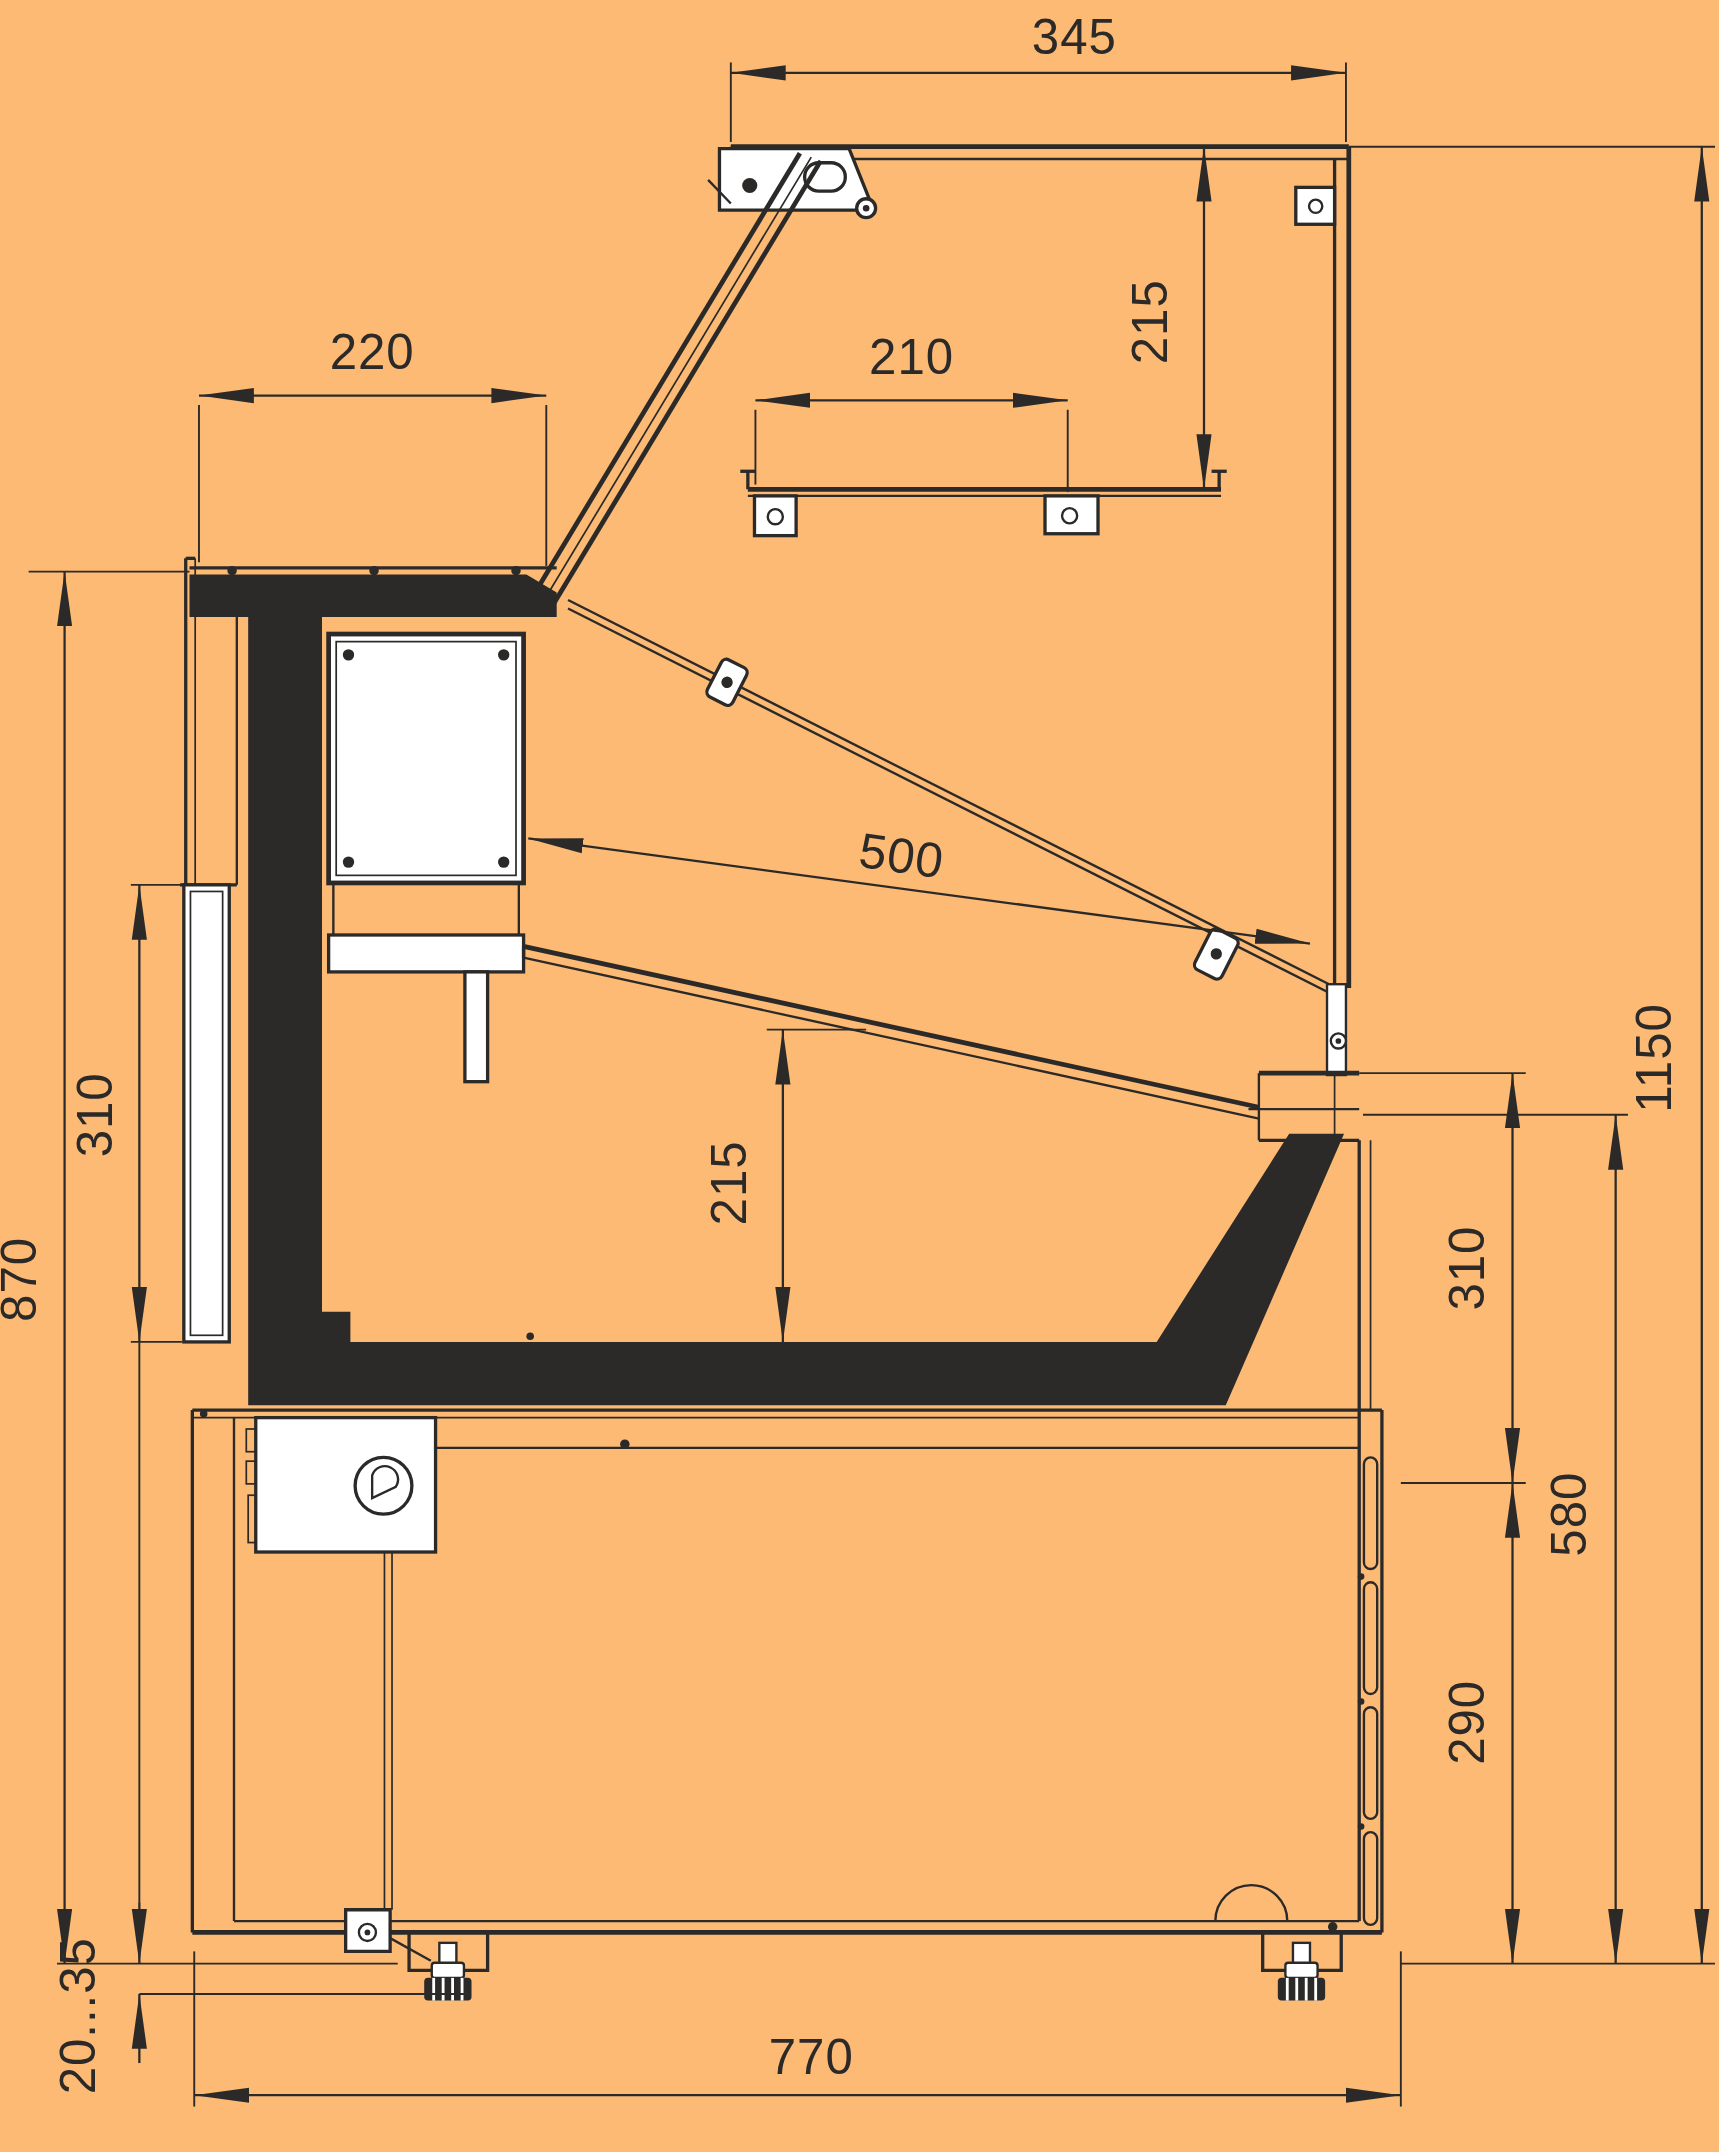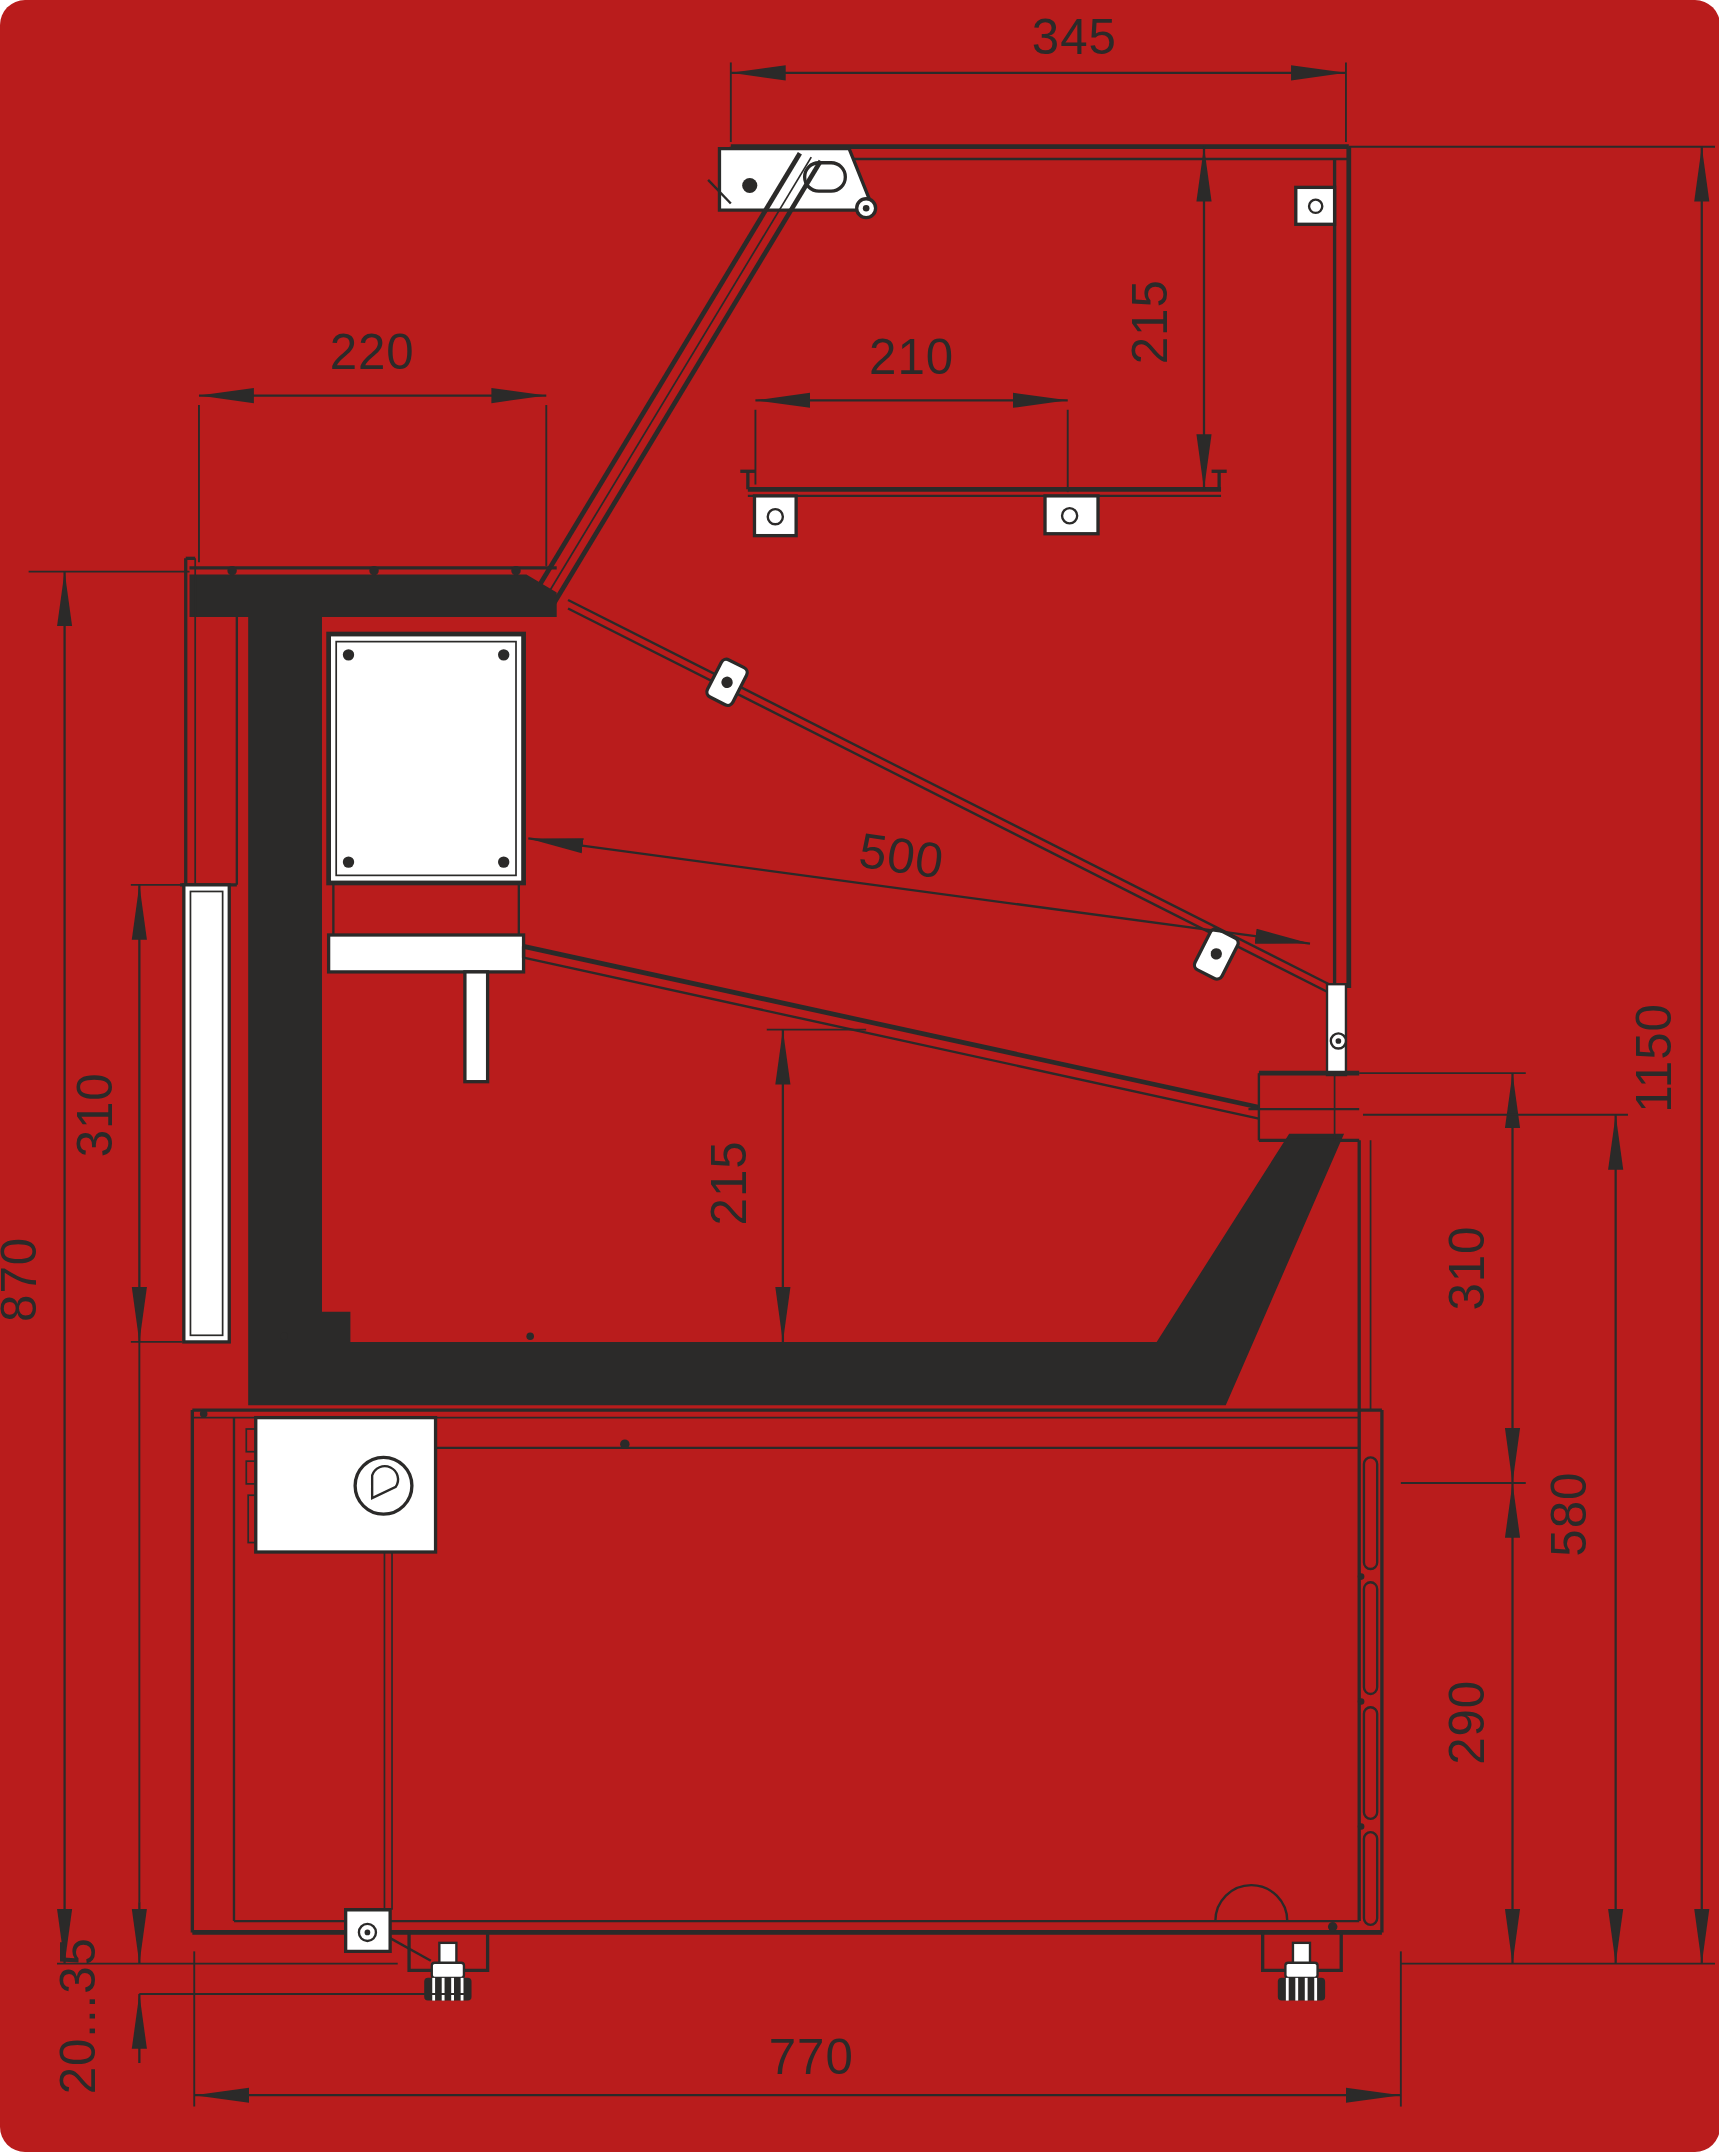--- a/index.html
+++ b/index.html
@@ -3,7 +3,7 @@
 <meta charset="utf-8">
 <style>
   html,body{margin:0;padding:0;background:#ffffff;}
-  .page{width:1720px;height:2152px;background:#b91c1c;position:relative;overflow:hidden;border-radius:25px;}
+  .page{width:1720px;height:2152px;background:#fdba74;position:relative;overflow:hidden;}
   svg{display:block;}
   .ln{stroke:#2b2a29;fill:none;}
   .fillk{fill:#2b2a29;stroke:none;}

